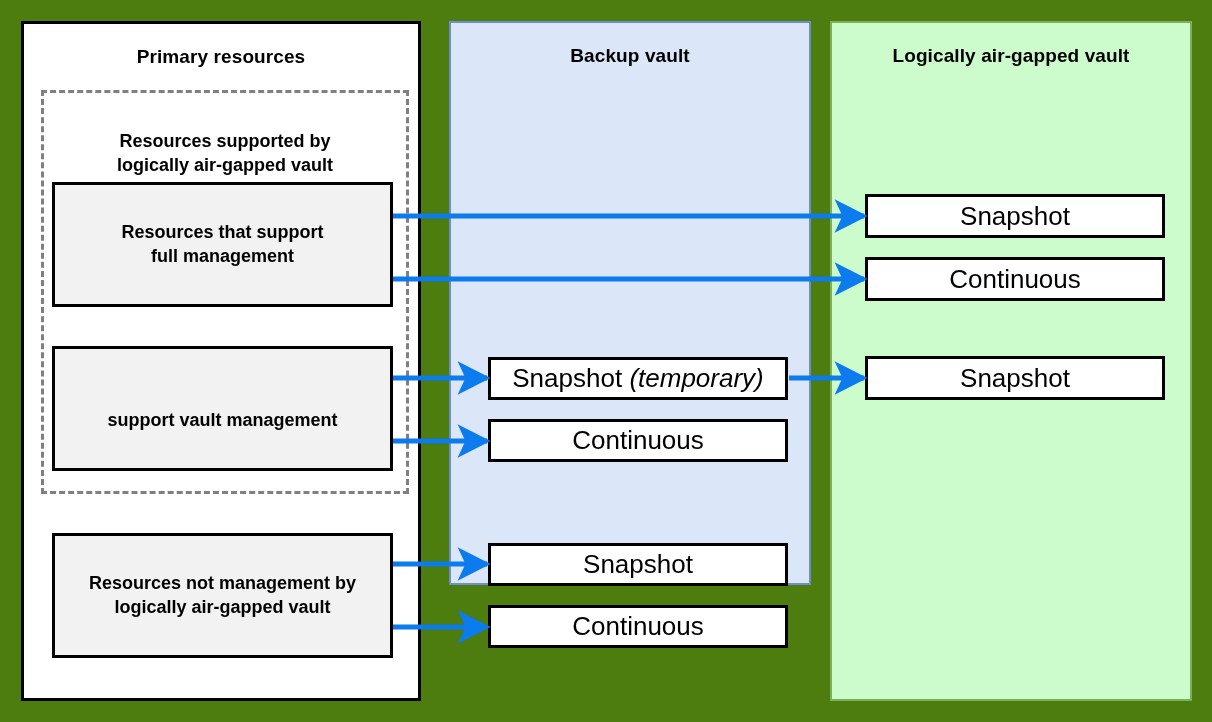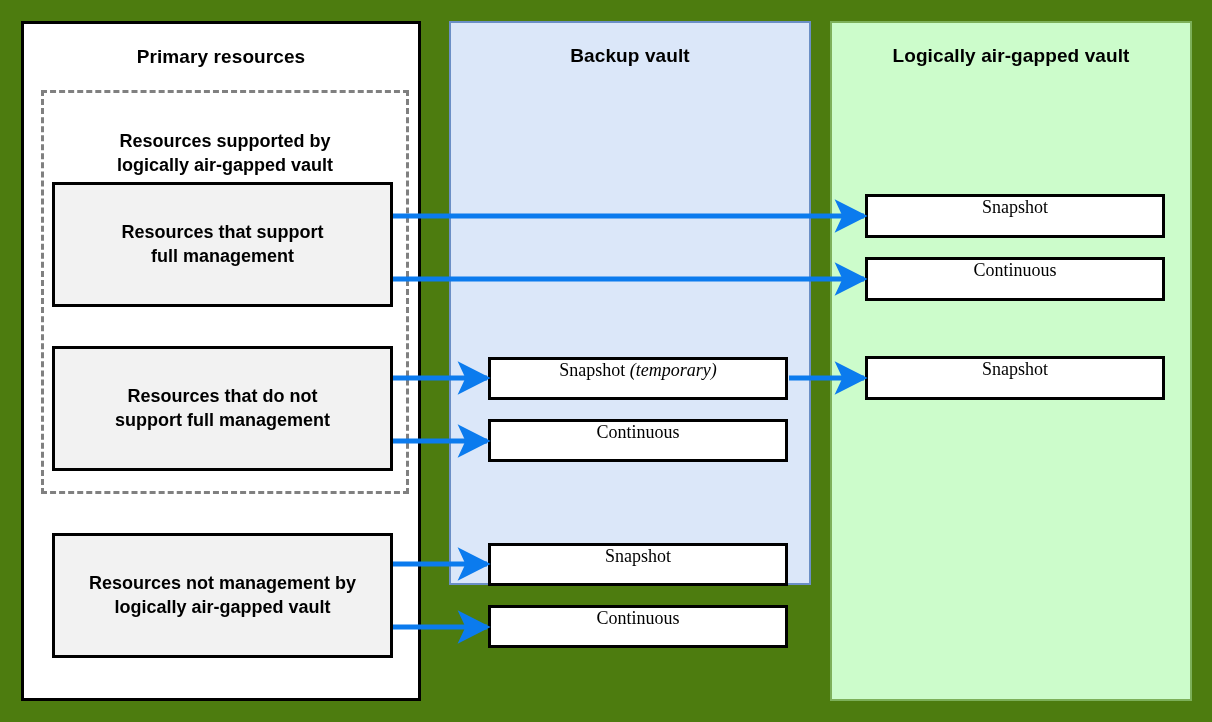--- a/index.html
+++ b/index.html
@@ -110,13 +110,12 @@
     border: 3px solid #000000;
     background: #ffffff;
     display: flex;
-    align-items: flex-start;
+    align-items: center;
     justify-content: center;
     text-align: center;
-    font-size: 18px;
+    font-size: 26px;
     color: #000000;
     white-space: nowrap;
-    font-family: Liberation Serif, serif;
   }
   .item-box .ital { font-style: italic; }
 

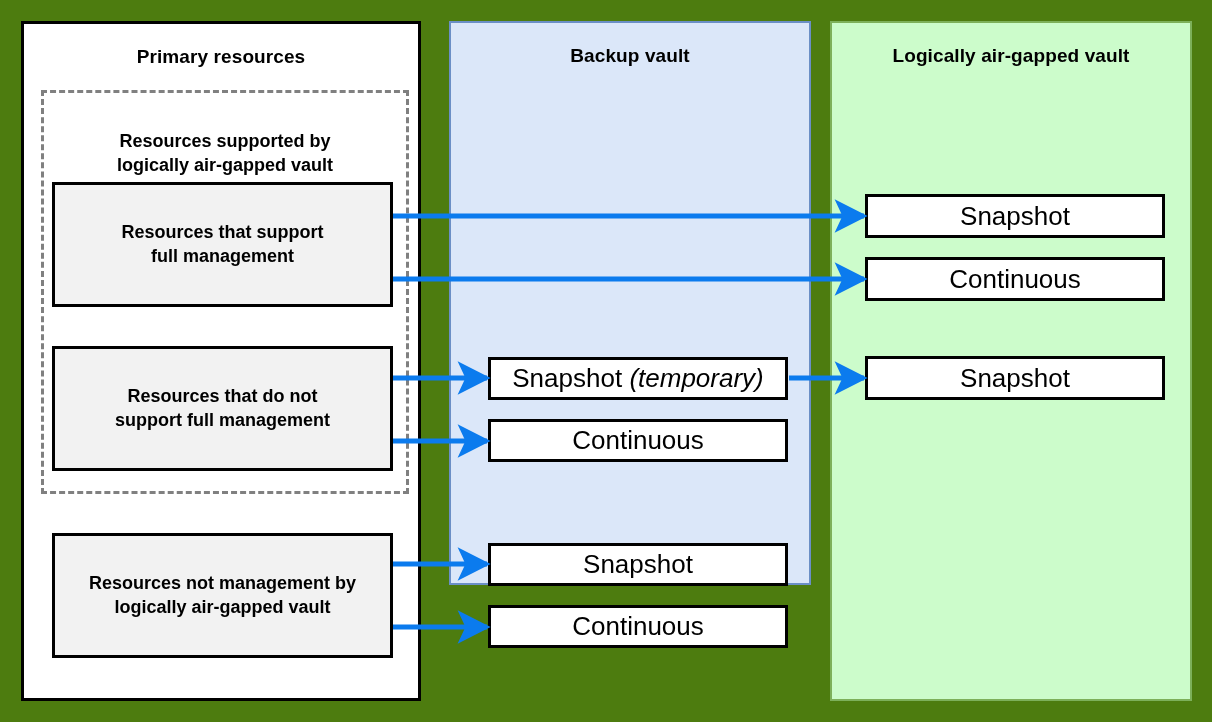--- a/index.html
+++ b/index.html
@@ -173,7 +173,7 @@
 
   <div class="res-box res-notfull">
     <div>
-      <span>Resources that do not</span><br>
+      <br>
       <span>support full management</span>
     </div>
   </div>

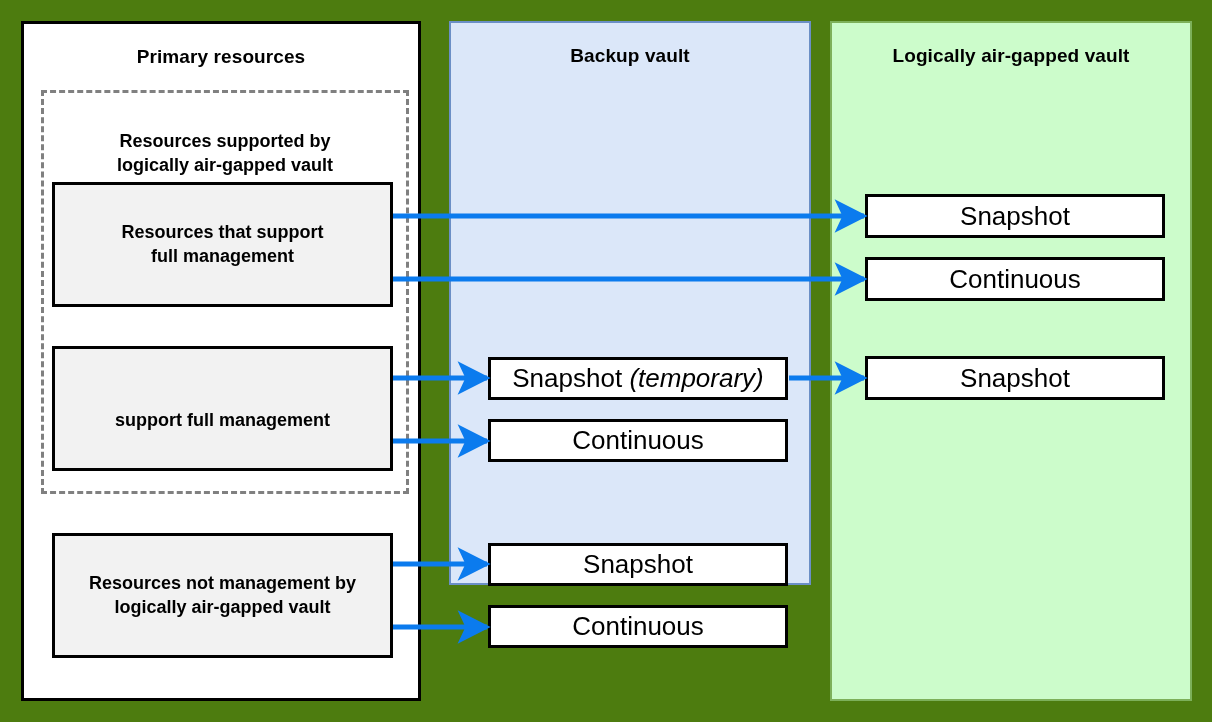--- a/index.html
+++ b/index.html
@@ -174,7 +174,7 @@
   <div class="res-box res-notfull">
     <div>
       <br>
-      <span>support full management</span>
+      <span>support vault management</span>
     </div>
   </div>
 

